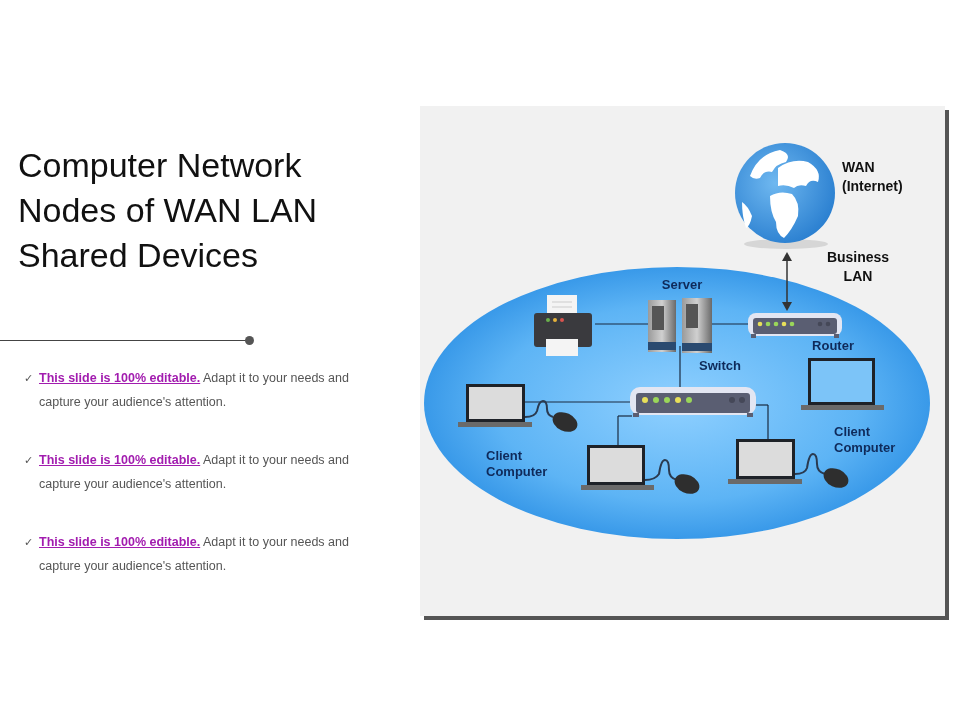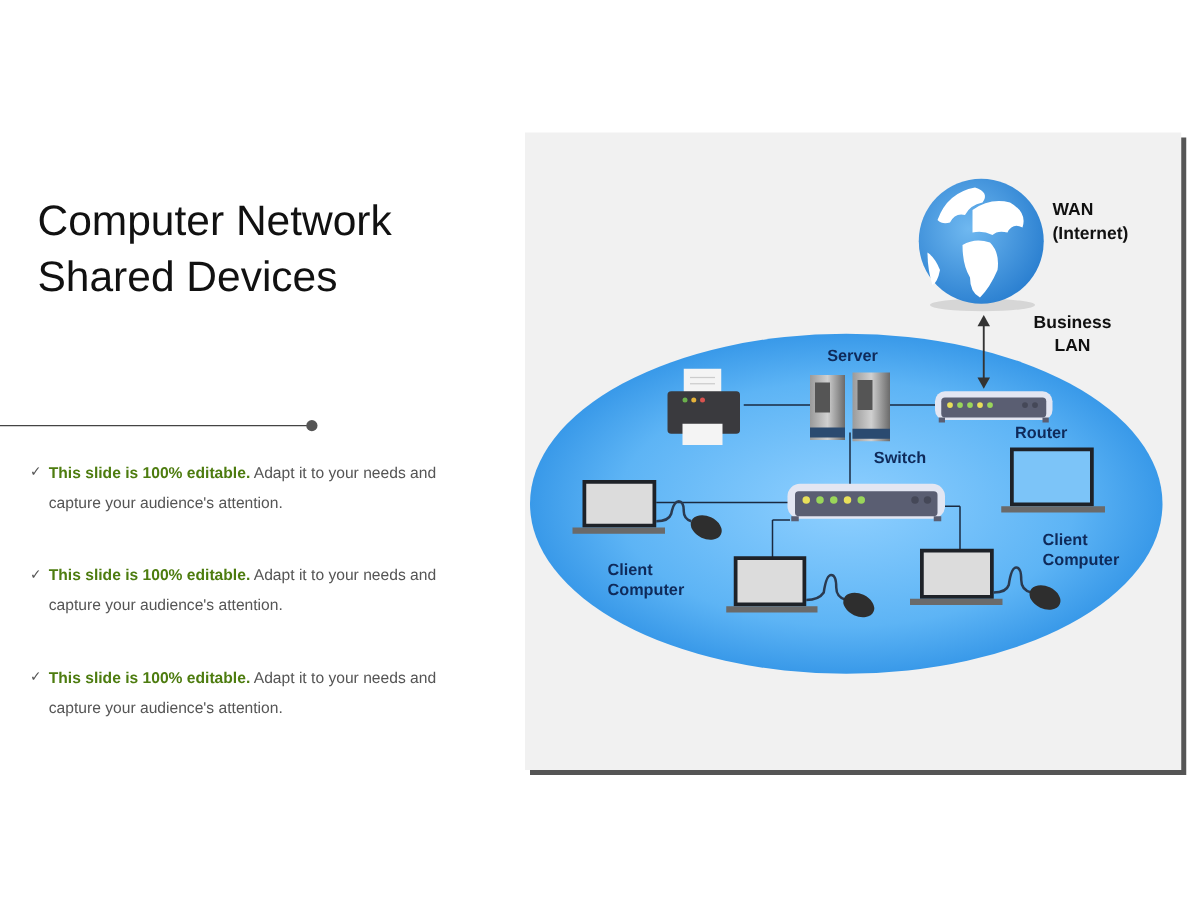--- a/index.html
+++ b/index.html
@@ -6,7 +6,7 @@
   body { width:960px; height:720px; background:#ffffff; position:relative; overflow:hidden;
          font-family:"Liberation Sans", sans-serif; }
   .title { position:absolute; left:18px; top:143px; width:380px; font-size:34px; line-height:45px;
-           color:#111; margin:12px; font-weight:normal; }
+           color:#111; margin:0; font-weight:normal; }
   .title span { display:block; white-space:nowrap; }
   .divider { position:absolute; left:0; top:340px; width:248px; height:1px; background:#444; }
   .divider-dot { position:absolute; left:245px; top:336px; width:9px; height:9px; border-radius:50%; background:#555; }

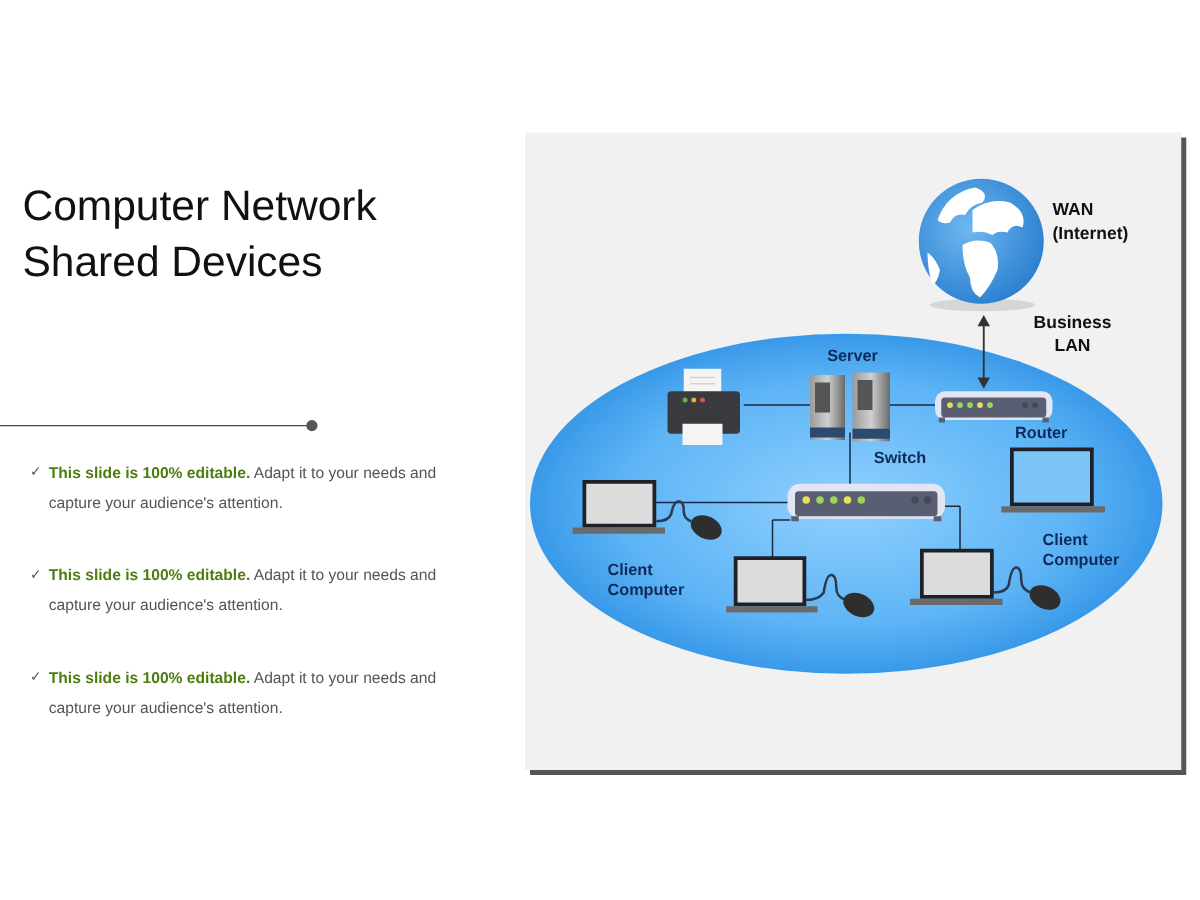--- a/index.html
+++ b/index.html
@@ -25,6 +25,7 @@
 
 <h1 class="title">
   <span>Computer Network</span>
+  <span>Nodes of WAN LAN</span>
   <span>Shared Devices</span>
 </h1>
 <div class="divider"></div>

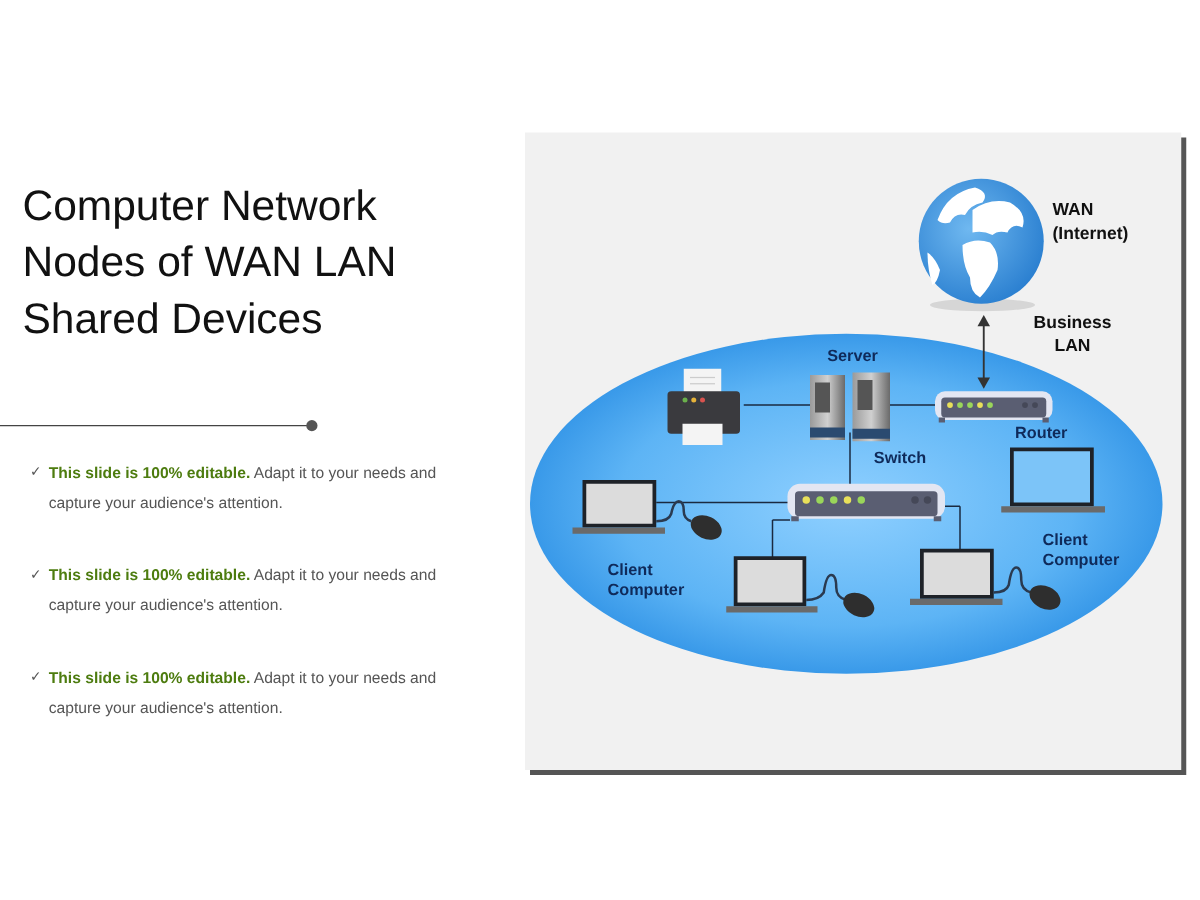--- a/index.html
+++ b/index.html
@@ -13,7 +13,7 @@
   .bullets { position:absolute; left:22px; top:366px; width:350px; margin:0; padding:0; list-style:none; }
   .bullet { position:relative; padding-left:17px; font-size:12.5px; line-height:24px; color:#555; margin-bottom:34px; }
   .bullet .check { position:absolute; left:2px; top:0; color:#555; font-size:11px; }
-  .bullet b { color:#4d7c0f; }
+  .bullet b { color:#a21caf;text-decoration:underline; }
   .panel-shadow { position:absolute; left:424px; top:110px; width:525px; height:510px; background:#555; }
   .panel { position:absolute; left:420px; top:106px; width:525px; height:510px; background:#f1f1f1; }
   svg.diagram { position:absolute; left:420px; top:106px; }

